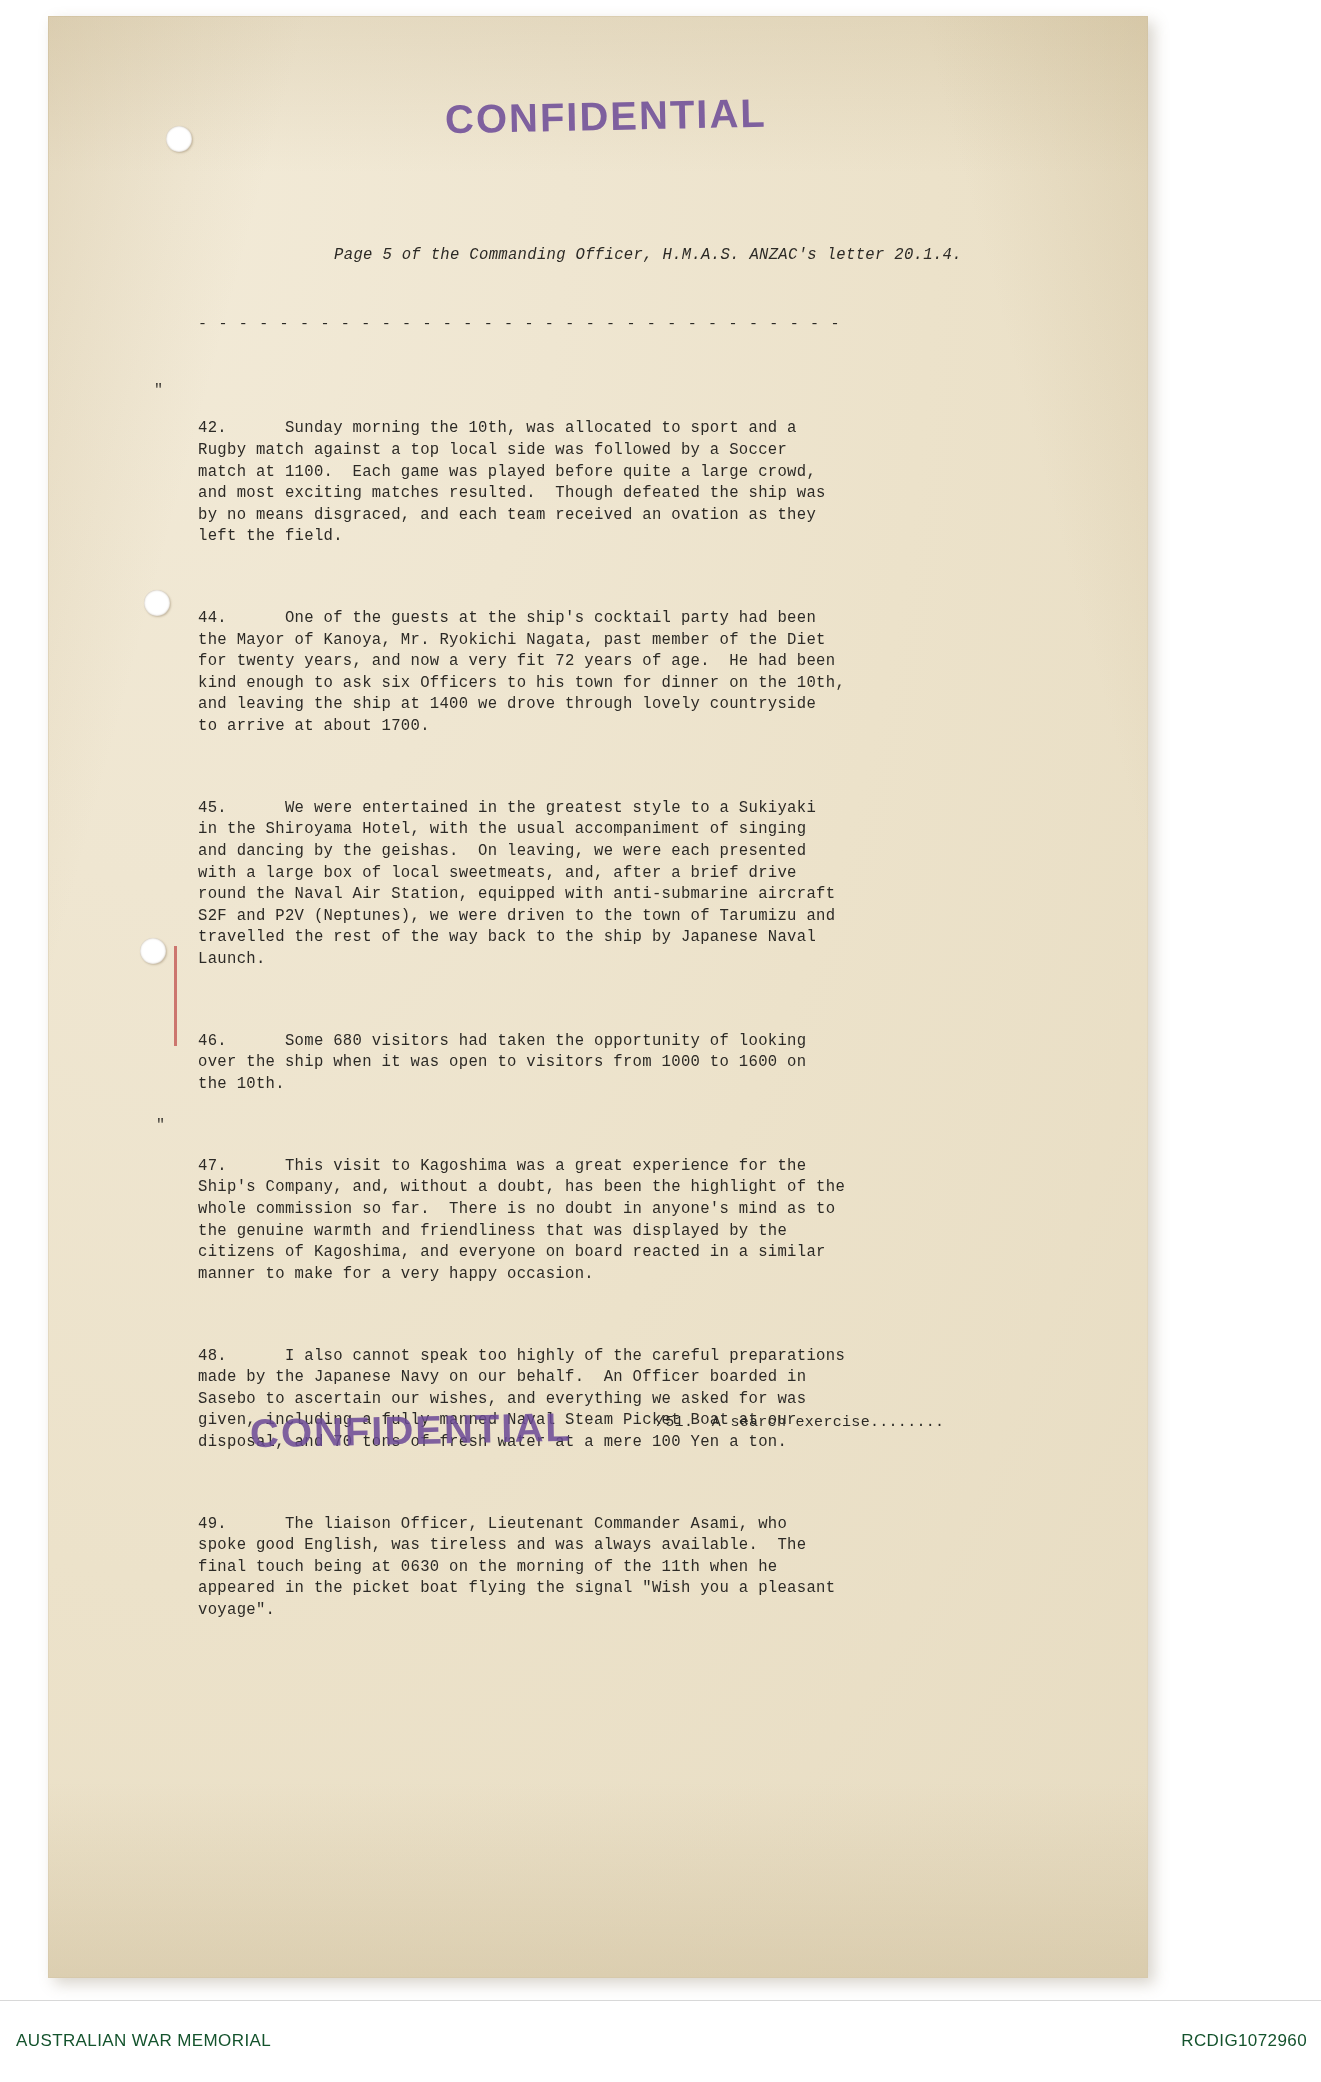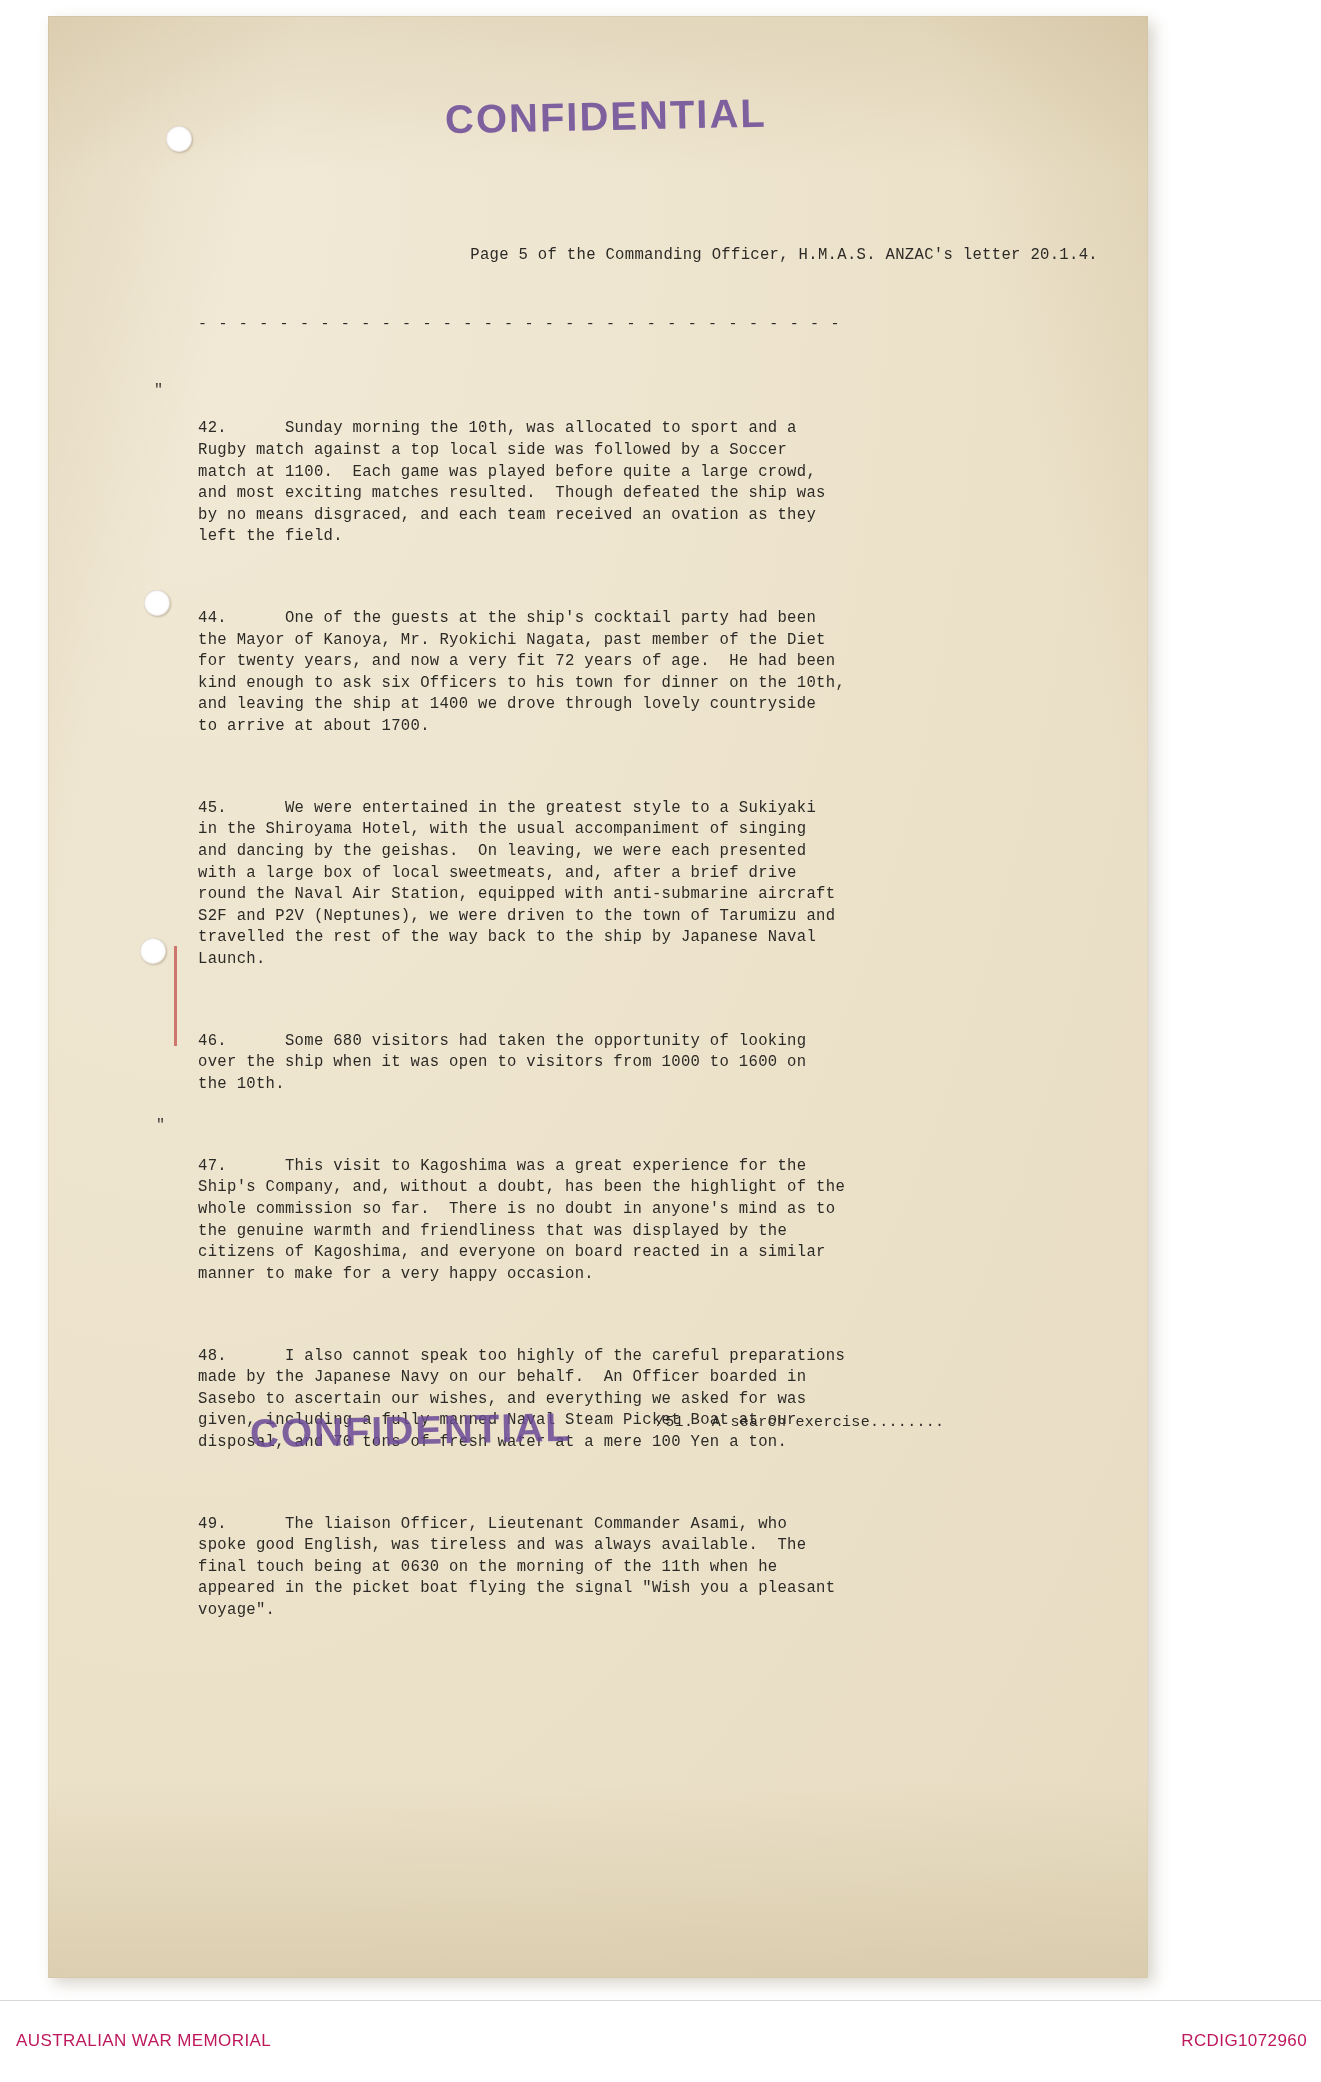--- a/index.html
+++ b/index.html
@@ -109,7 +109,7 @@
     white-space: pre;
     margin: 0;
   }
-  #hdr-line-1 { text-align: right; }
+  #hdr-line-1 { text-align: center; font-style: italic; }
   #hdr-line-2 { text-align: center; padding-right: 60px; }
   #rule {
     margin: 4px 0 18px 0;

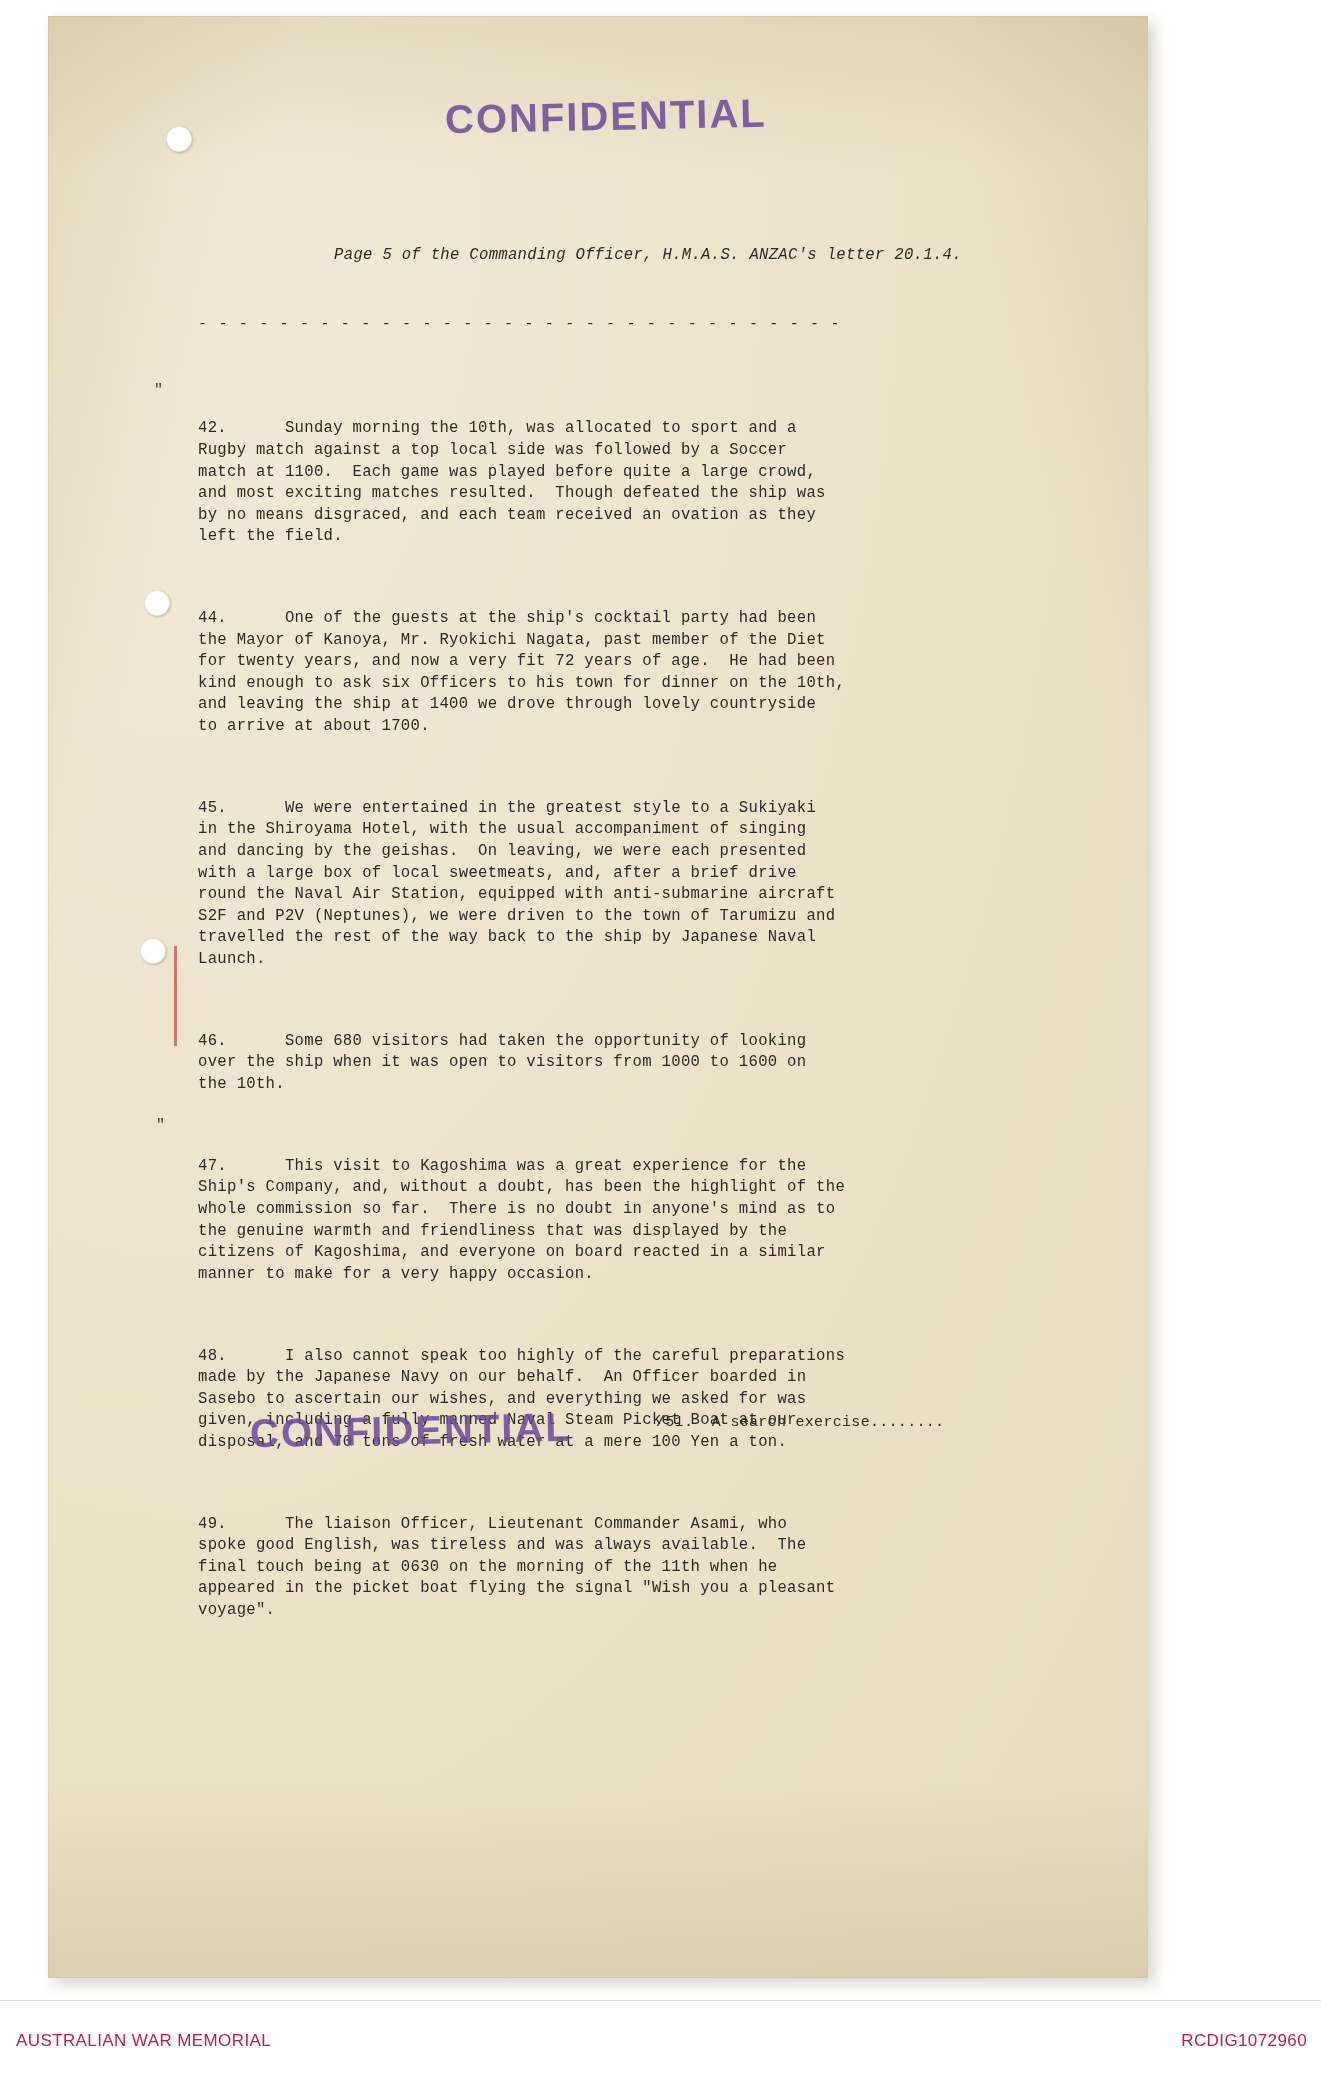--- a/index.html
+++ b/index.html
@@ -169,7 +169,7 @@
     top: 30px;
     font-family: "Liberation Sans", sans-serif;
     font-size: 17px;
-    color: #be185d;
+    color: #14532d;
     letter-spacing: 0.4px;
   }
   #footer-left { left: 16px; }

